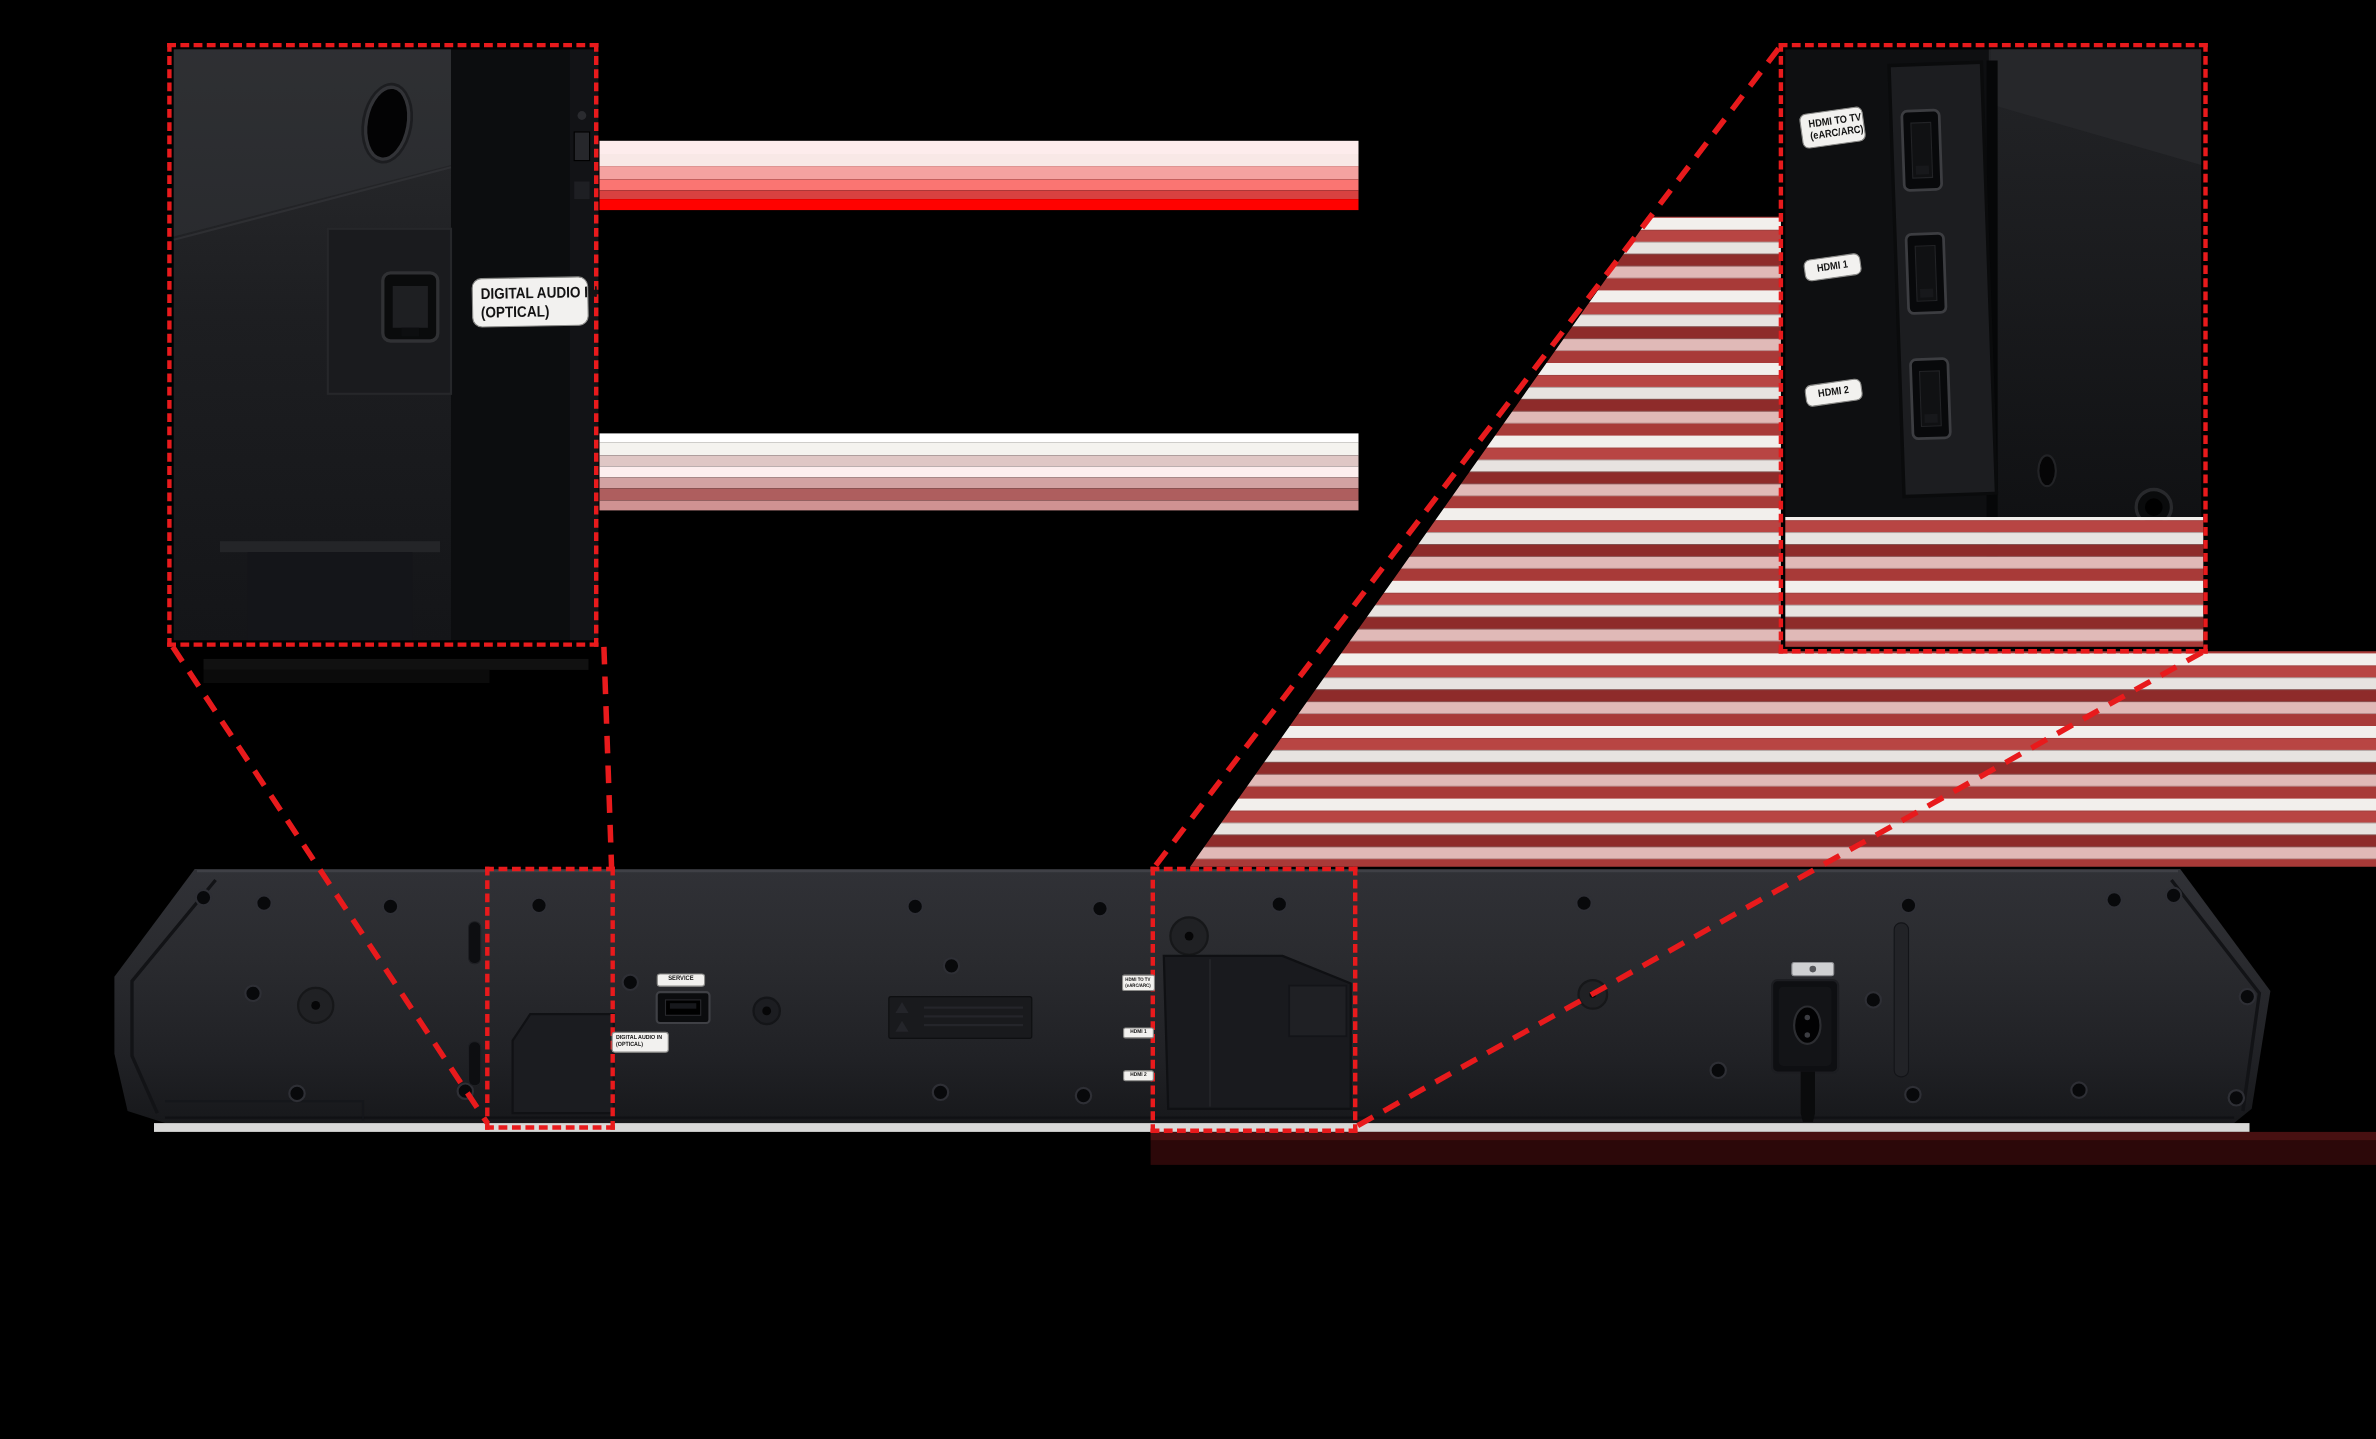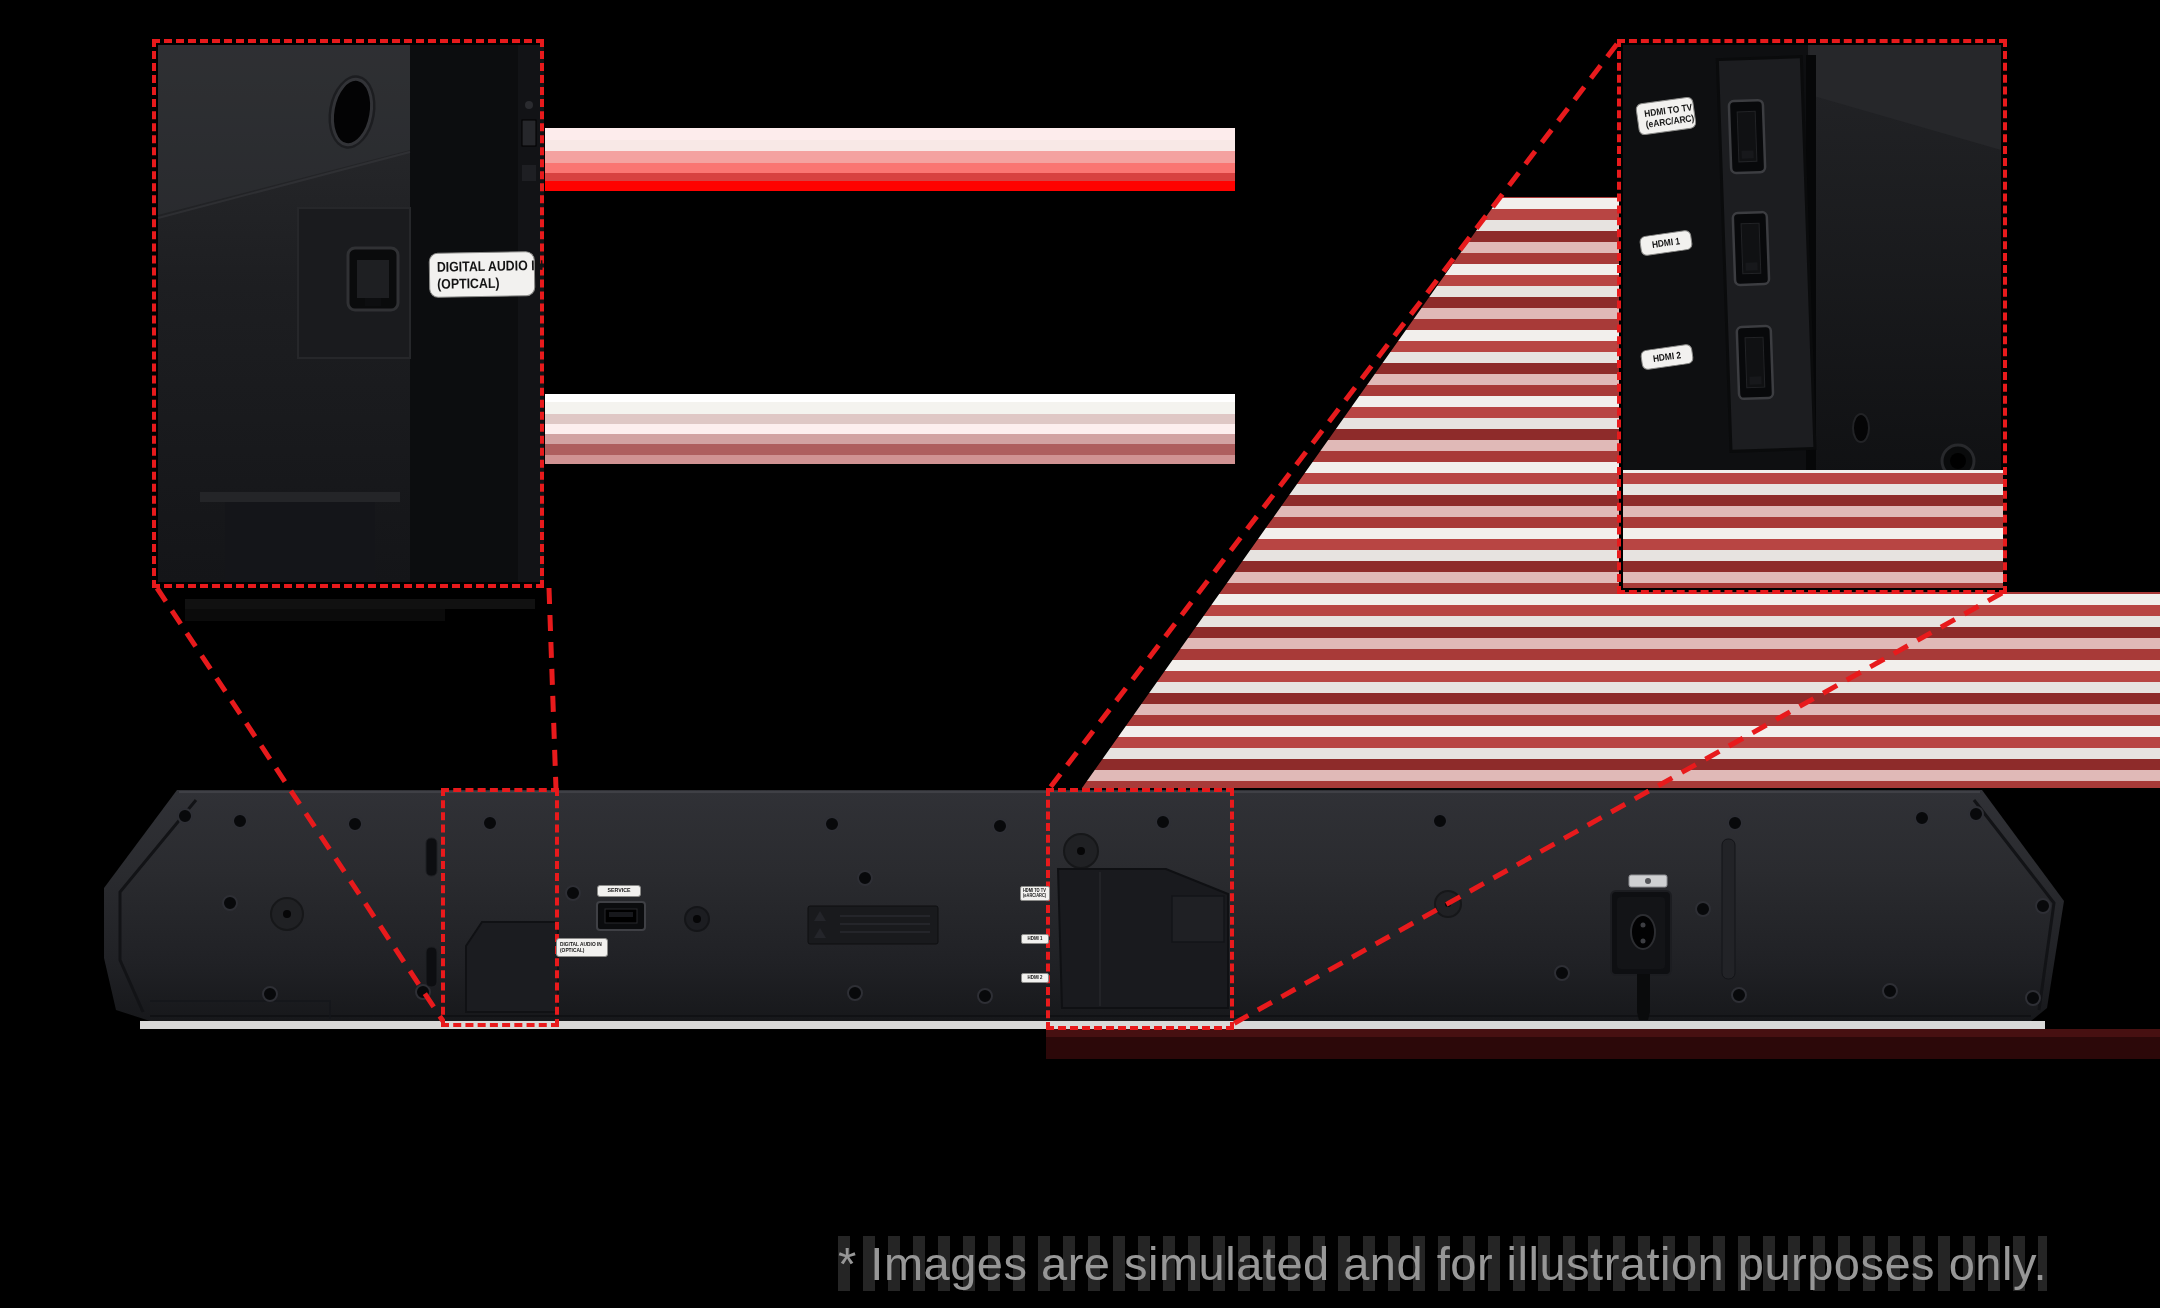--- a/index.html
+++ b/index.html
@@ -283,7 +283,6 @@
   <span class="ln">HDMI 2</span>
 </div>
 
-<div class="abs" id="disclaimer">* Images are simulated and for illustration purposes only.</div>
 
 </div>
 

